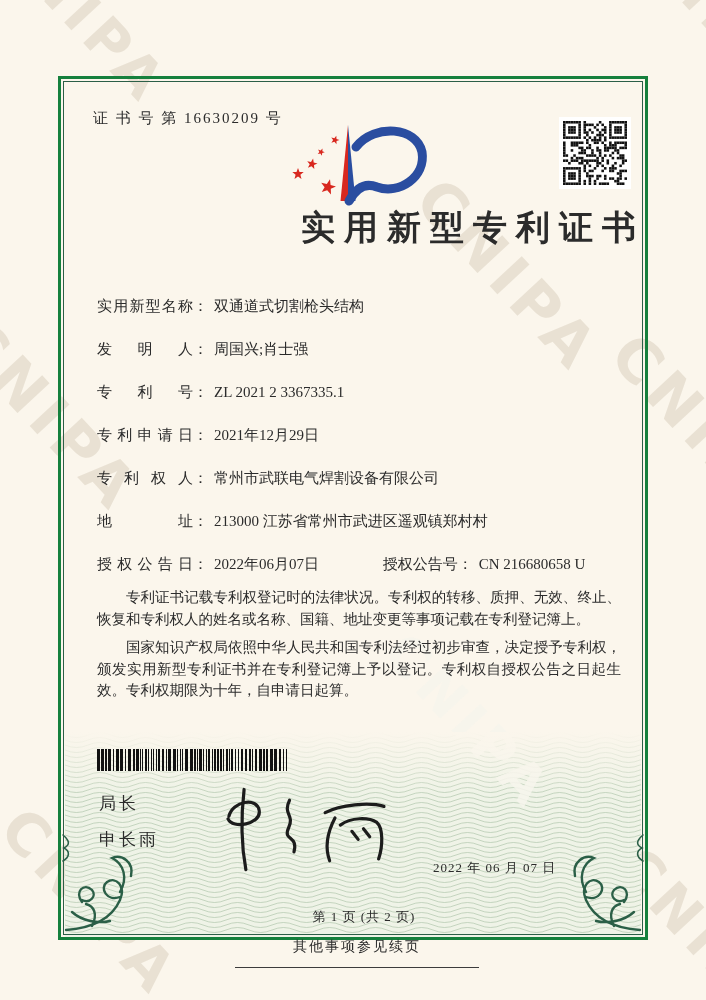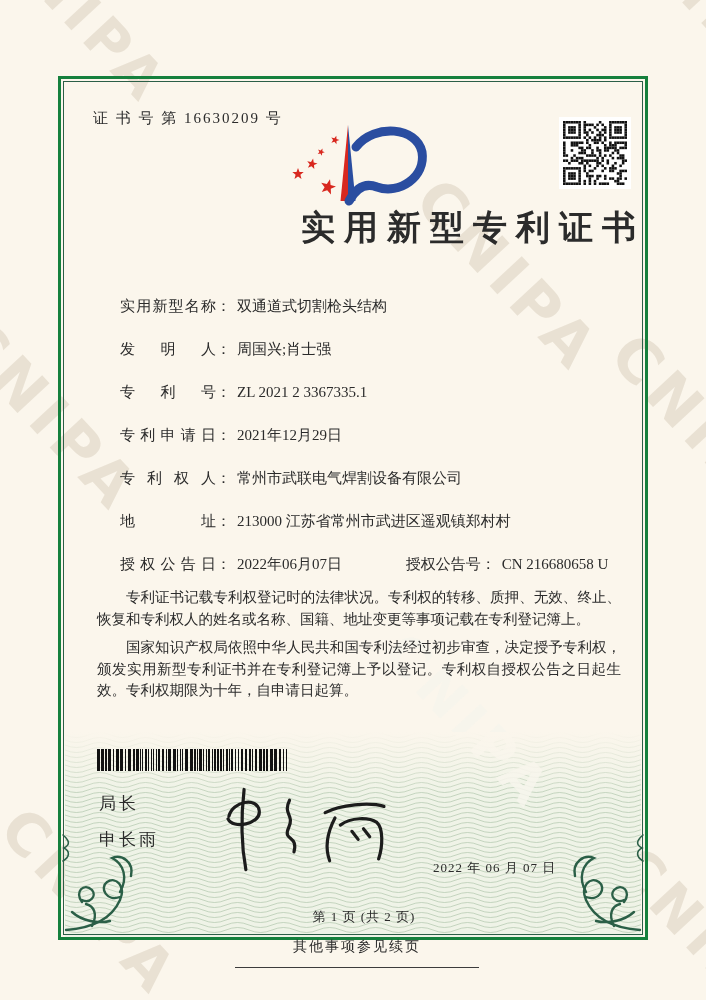--- a/index.html
+++ b/index.html
@@ -41,7 +41,7 @@
   .field-row{ height:22px; line-height:22px; margin-bottom:21px; white-space:nowrap; }
   .field-label{
     display:inline-block; width:96px; vertical-align:top;
-    text-align:justify; text-align-last:justify; text-justify:inter-character;margin-left:23px;
+    text-align:justify; text-align-last:justify; text-justify:inter-character;
   }
   .field-colon{ display:inline-block; margin-right:6px; }
   .field-group-right{ display:inline-block; margin-left:60px; }

